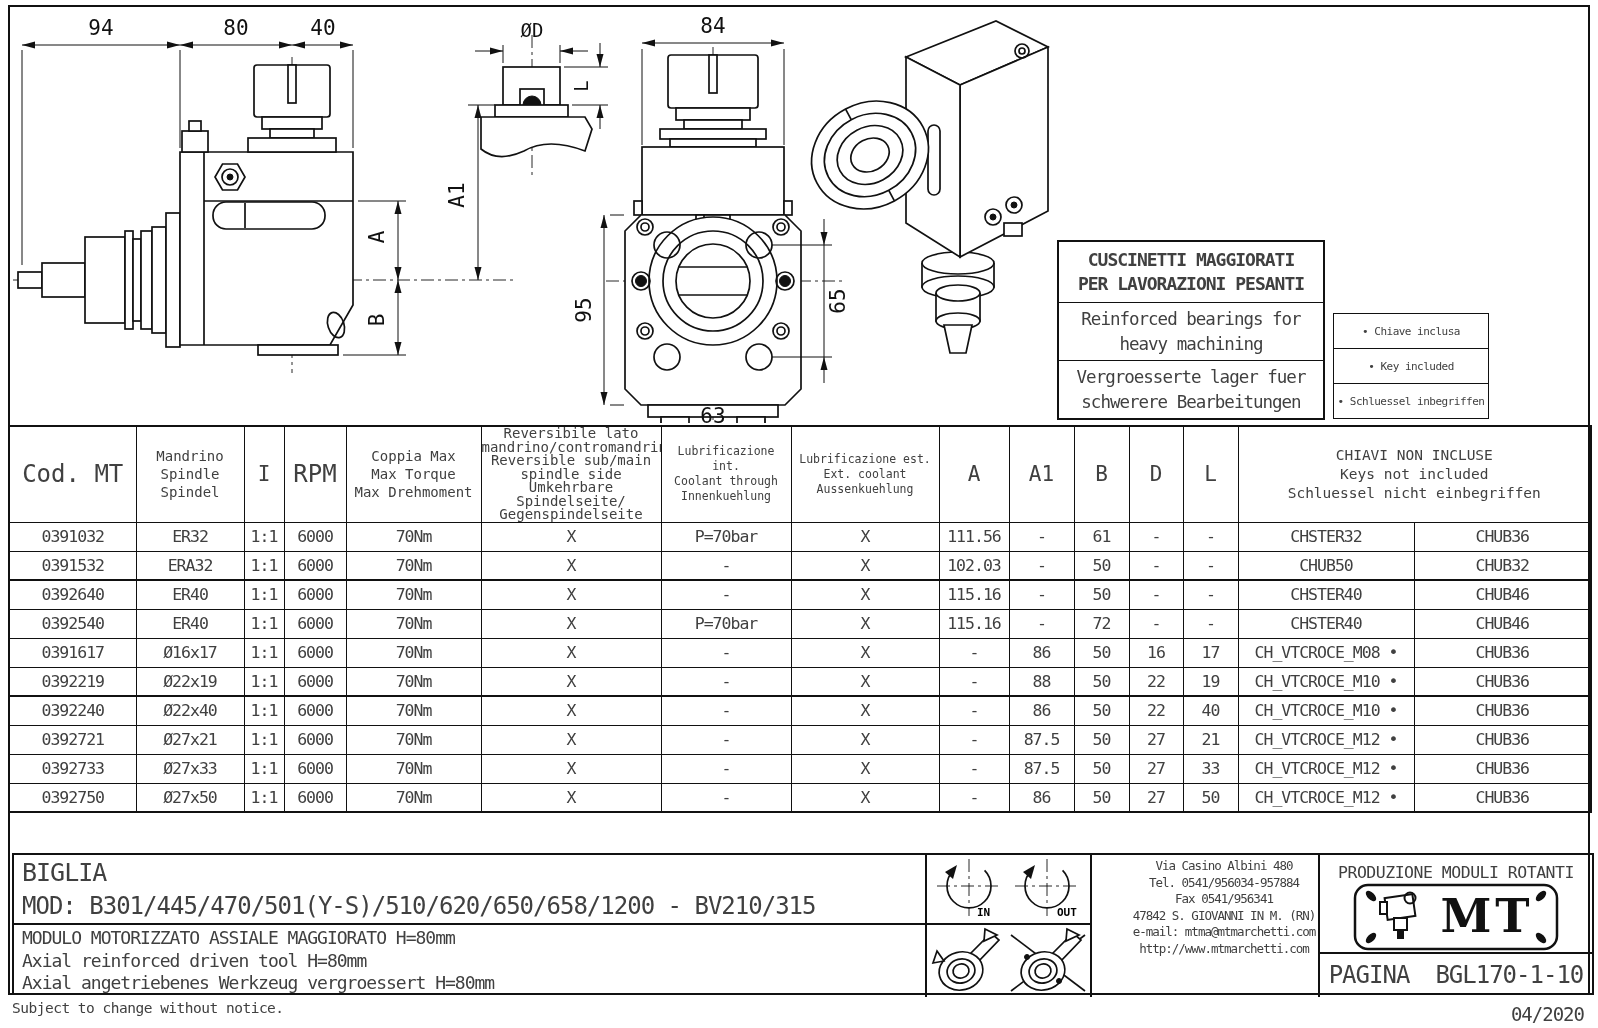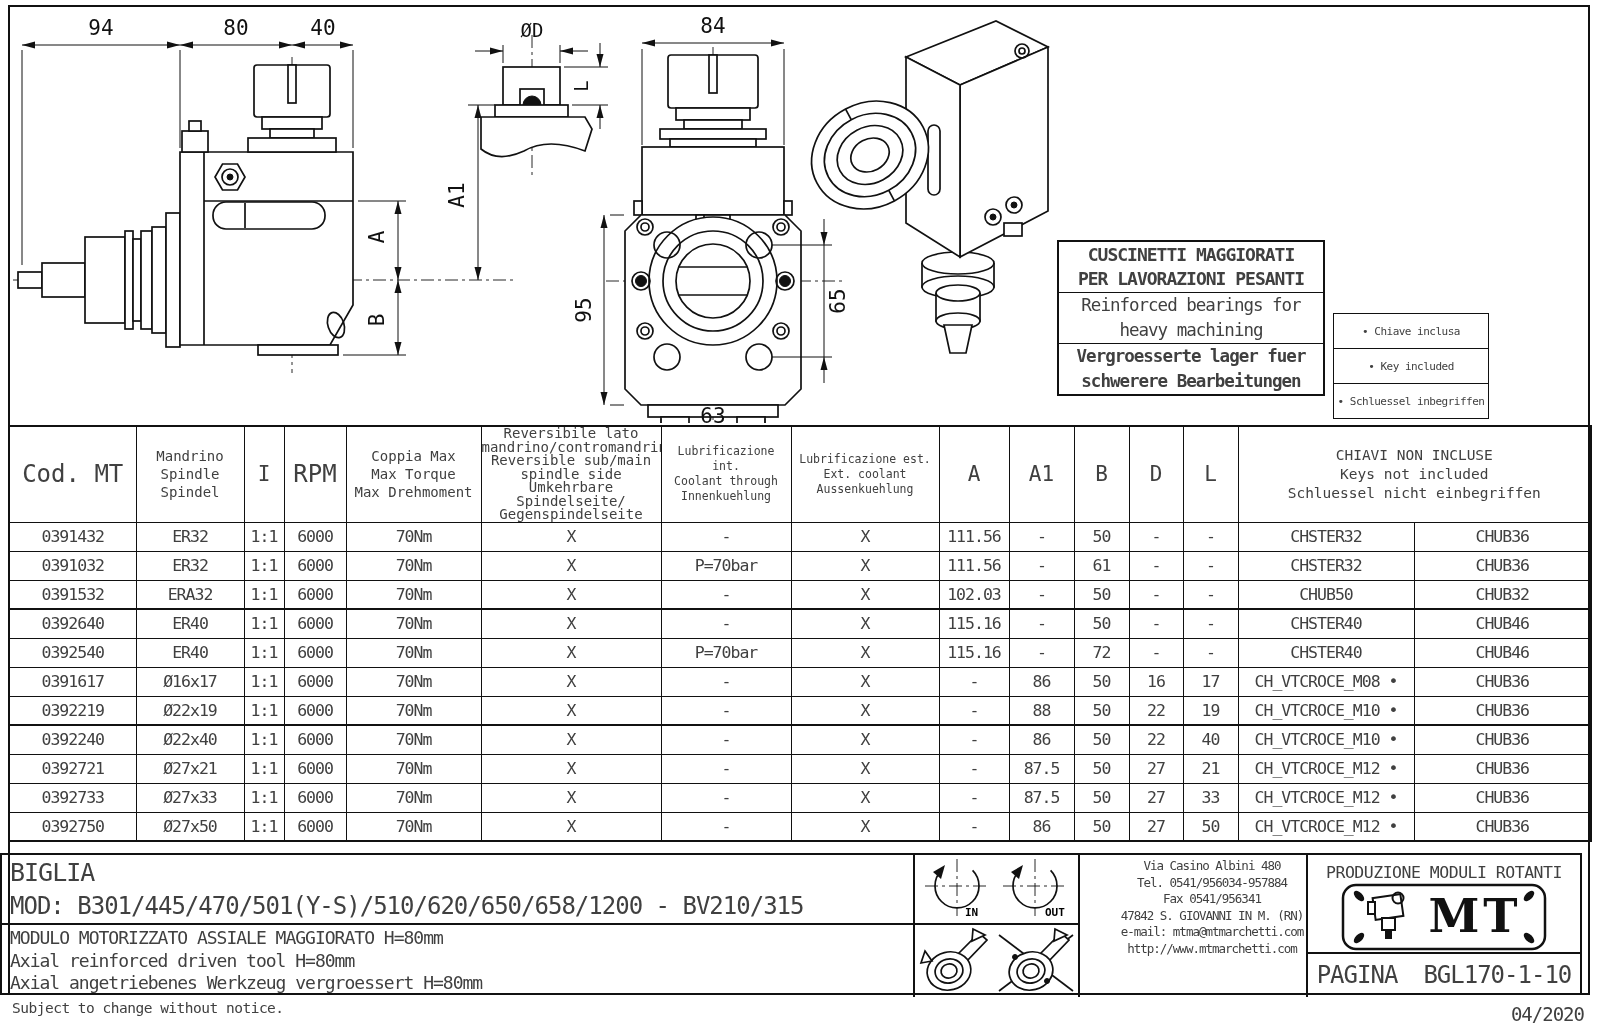--- a/index.html
+++ b/index.html
@@ -21,7 +21,7 @@
   text.dts{ font-family:"DejaVu Sans Mono", monospace; font-size:19px; fill:#111; text-anchor:middle; }
 
   
-  .note-bearing { position:absolute; left:1057px; top:240px; width:268px; height:156px;
+  .note-bearing { position:absolute; left:1057px; top:240px; width:268px; height:180px;
                   border:2px solid #111; display:flex; flex-direction:column; text-align:center; }
   .nb-title { height:61px; border-bottom:1.5px solid #111; font-weight:bold; font-size:18px;
               display:flex; align-items:center; justify-content:center; white-space:pre-line; line-height:24px; letter-spacing:-1px;}

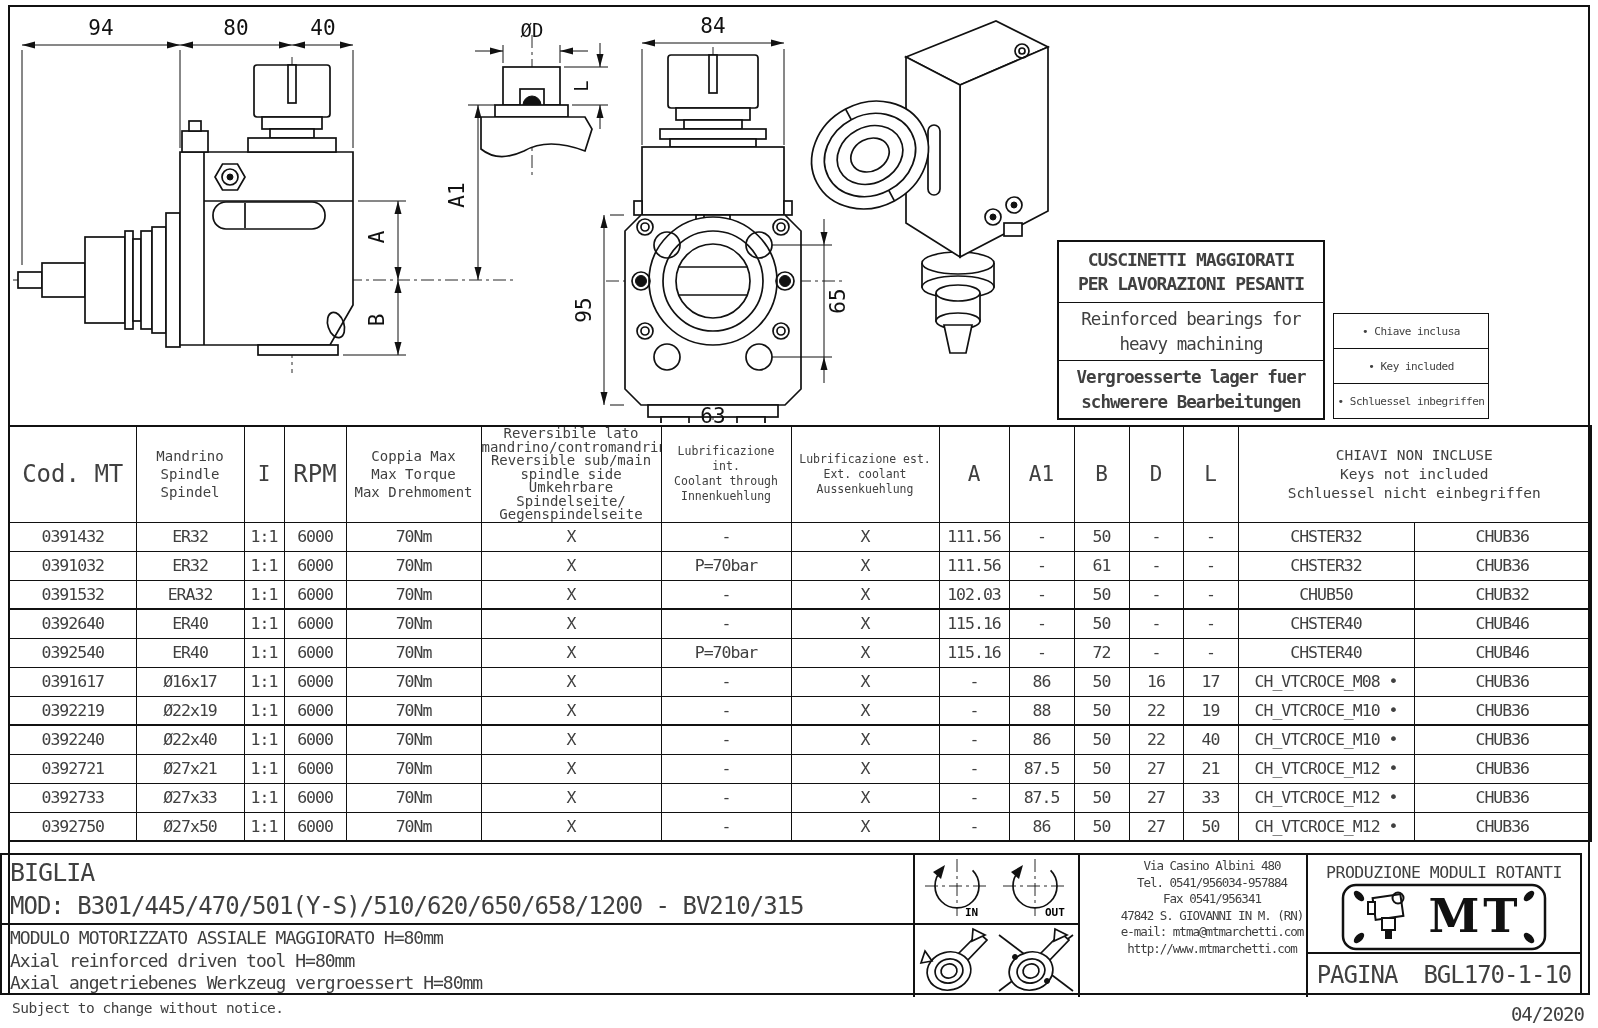--- a/index.html
+++ b/index.html
@@ -27,7 +27,7 @@
               display:flex; align-items:center; justify-content:center; white-space:pre-line; line-height:24px; letter-spacing:-1px;}
   .nb-row { flex:1; display:flex; align-items:center; justify-content:center; white-space:pre-line;
             font-size:17.5px; line-height:25px; letter-spacing:-1px;}
-  .nb-row + .nb-row { border-top:1.5px solid #111;font-weight:bold; }
+  .nb-row + .nb-row { border-top:1.5px solid #111; }
   .note-keys { position:absolute; left:1333px; top:313px; width:156px; height:106px;
                border:1.5px solid #111; display:flex; flex-direction:column; }
   .nk-row { flex:1; display:flex; align-items:center; justify-content:center; font-size:11px; letter-spacing:-0.5px;}

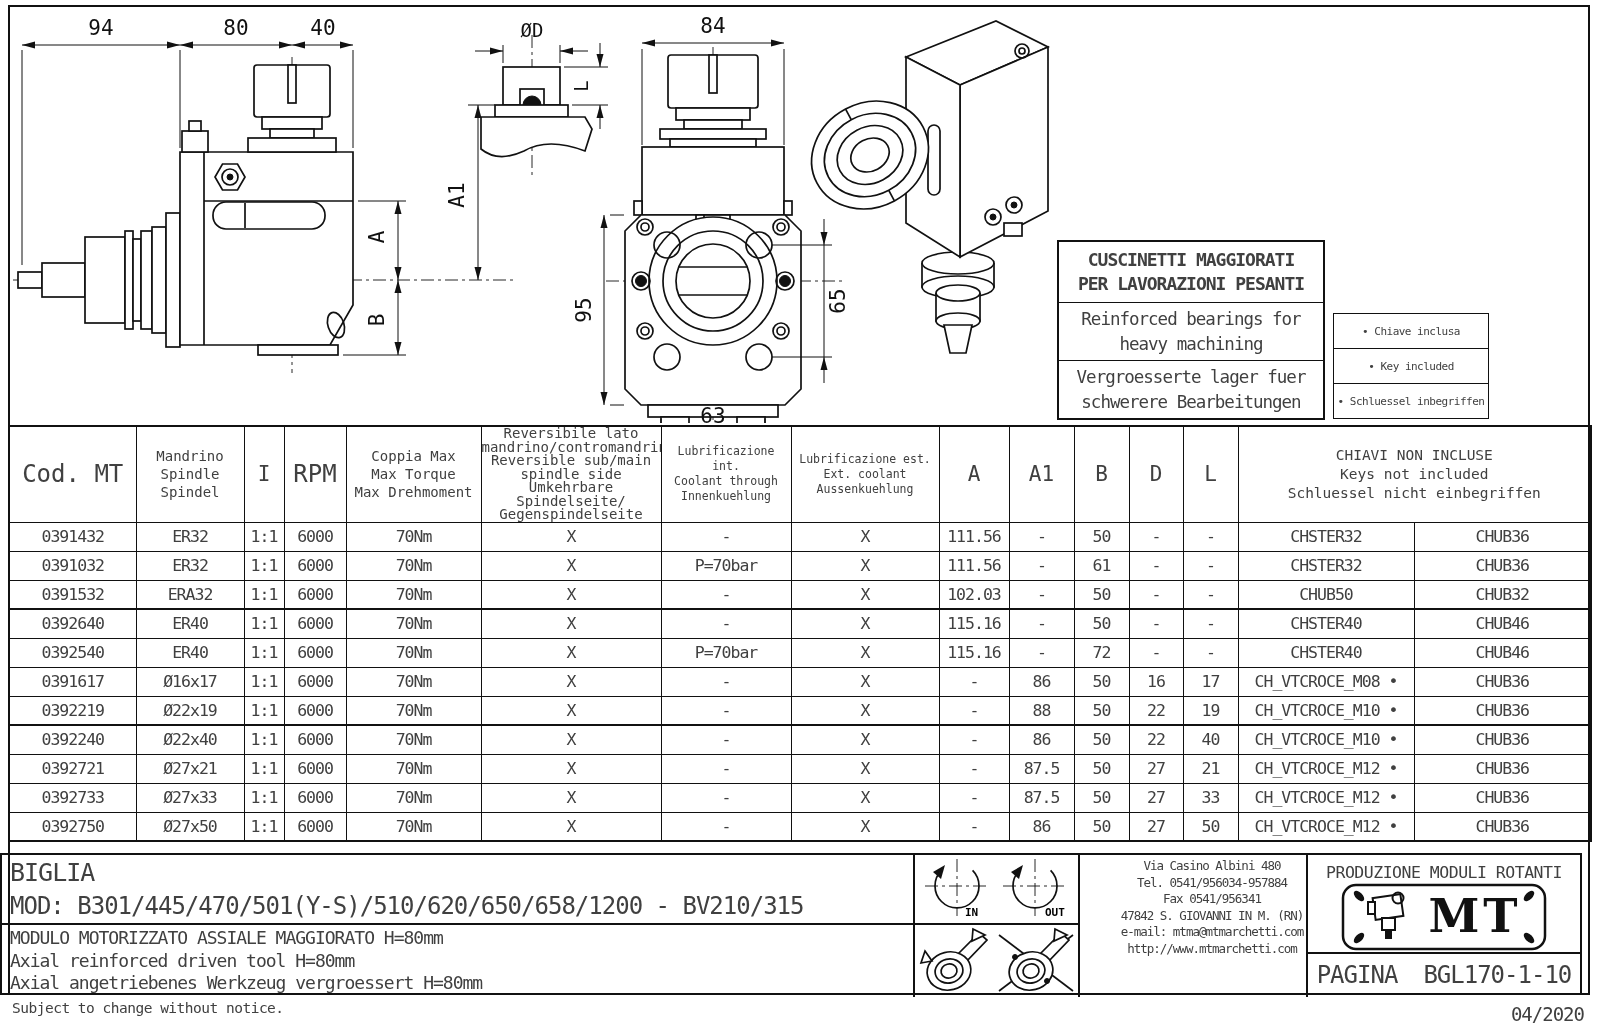--- a/index.html
+++ b/index.html
@@ -355,23 +355,6 @@
     </thead>
     <tbody id="spec-body">
         <tr>
-          <td>0391432</td>
-          <td>ER32</td>
-          <td>1:1</td>
-          <td>6000</td>
-          <td>70Nm</td>
-          <td>X</td>
-          <td>-</td>
-          <td>X</td>
-          <td>111.56</td>
-          <td>-</td>
-          <td>50</td>
-          <td>-</td>
-          <td>-</td>
-          <td>CHSTER32</td>
-          <td>CHUB36</td>
-        </tr>
-        <tr>
           <td>0391032</td>
           <td>ER32</td>
           <td>1:1</td>

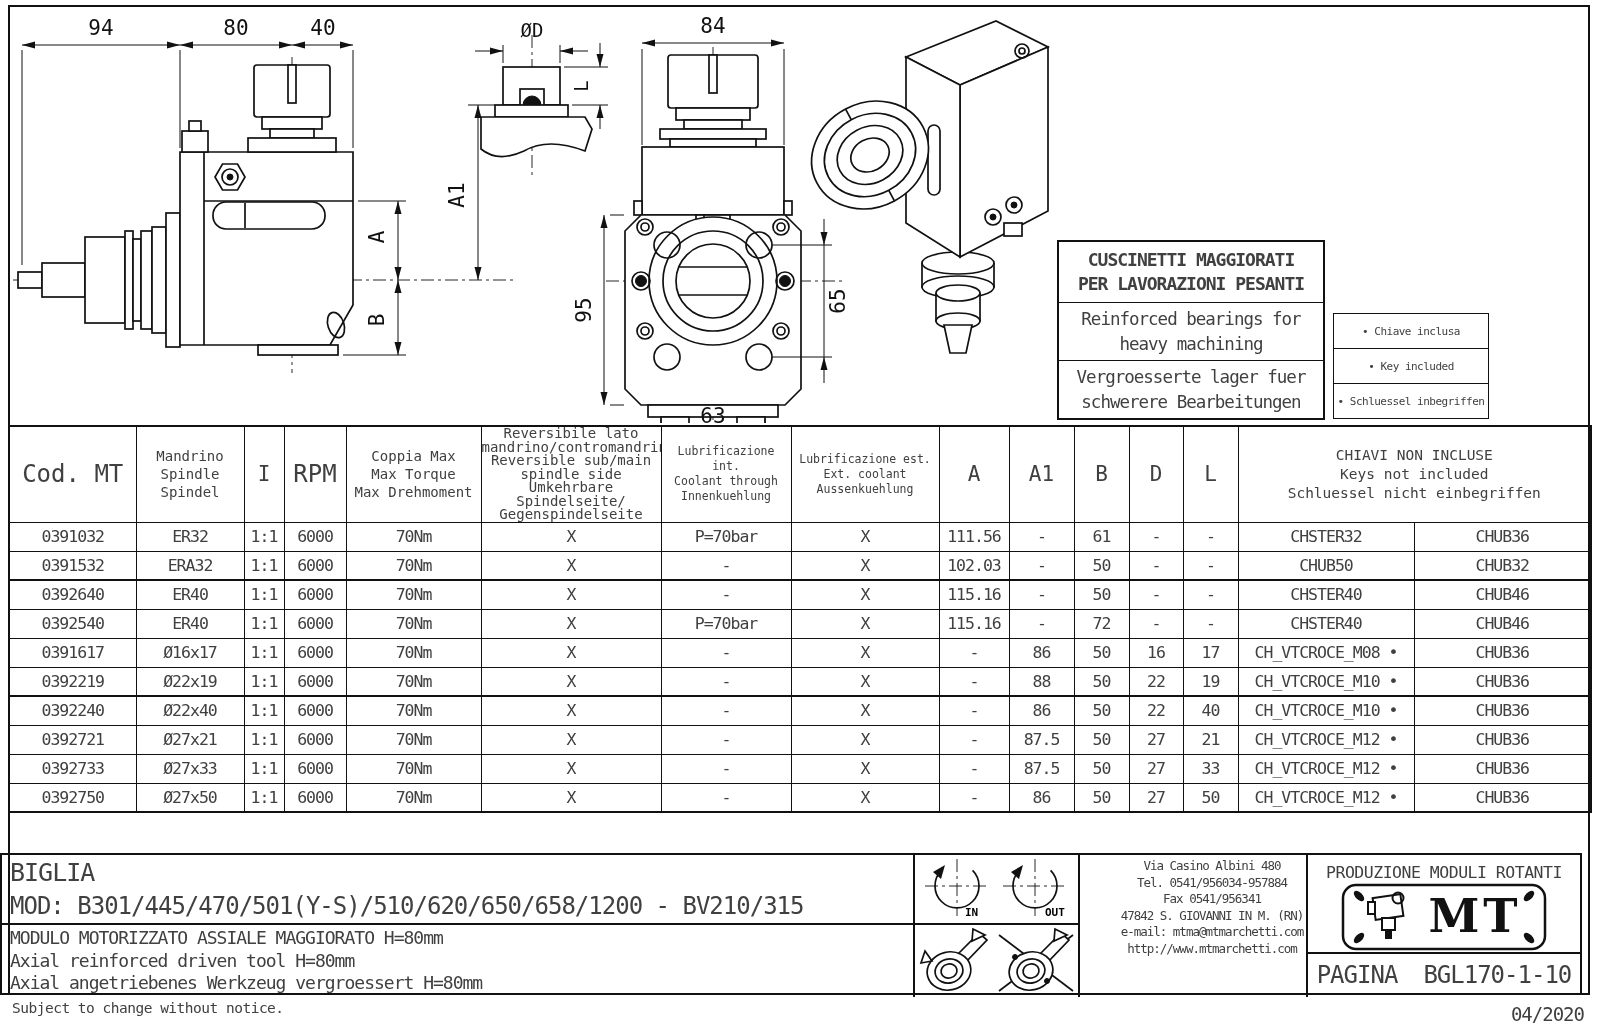--- a/index.html
+++ b/index.html
@@ -52,7 +52,7 @@
   tr.group-end td { border-bottom-width:2.5px; }
 
   
-  .band { position:absolute; left:0; top:853px; width:1582px; height:142px;
+  .band { position:absolute; left:12px; top:853px; width:1582px; height:142px;
           border:2px solid #111; display:grid; grid-template-columns:913px 165px 228px 272px; }
   .band-left { border-right:2px solid #111; display:flex; flex-direction:column; }
   .bl-top { height:70px; border-bottom:2px solid #111; padding:1px 8px; }

